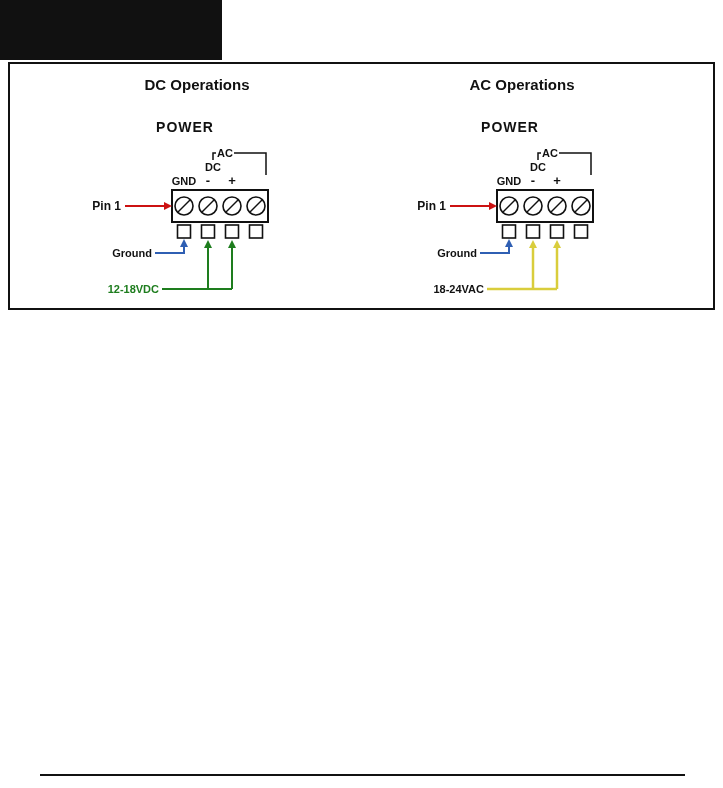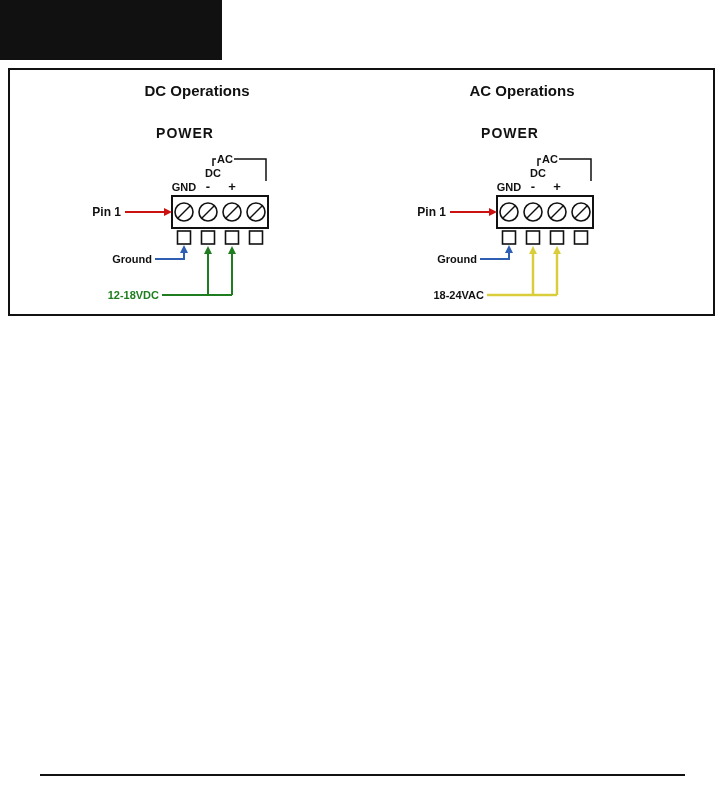--- a/index.html
+++ b/index.html
@@ -13,7 +13,7 @@
   body{background:#ffffff;font-family:"Liberation Sans", sans-serif;}
   .page{position:relative;width:723px;height:788px;background:#ffffff;overflow:hidden;}
   .header-block{position:absolute;left:0;top:0;width:222px;height:60px;background:var(--ink,#111);}
-  .figure-box{position:absolute;left:8px;top:68px;width:703px;height:244px;border:2px solid var(--ink,#111);background:#fff;text-decoration:underline;}
+  .figure-box{position:absolute;left:8px;top:62px;width:703px;height:244px;border:2px solid var(--ink,#111);background:#fff;text-decoration:underline;}
   .diagram{position:absolute;top:4px;}
   .diagram.dc{left:15px;}
   .diagram.ac{left:340px;}

